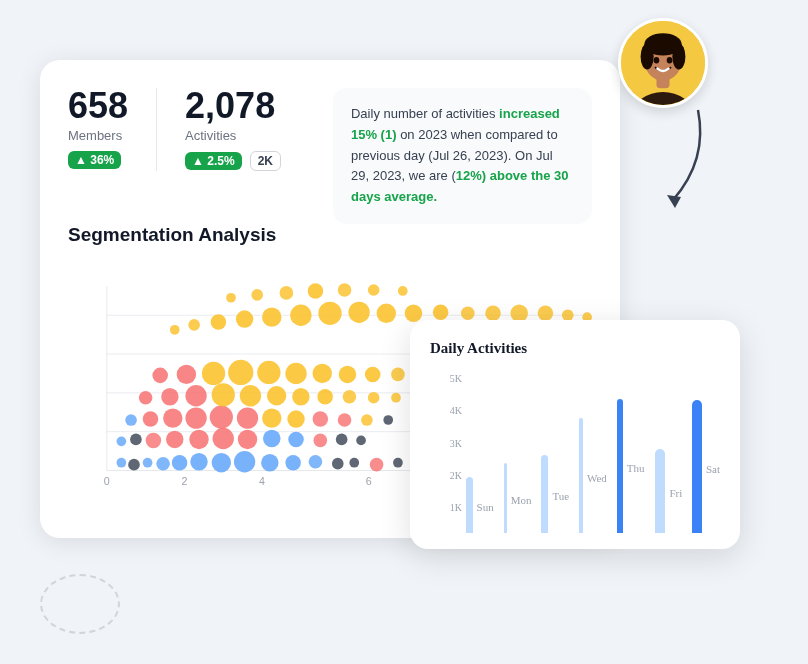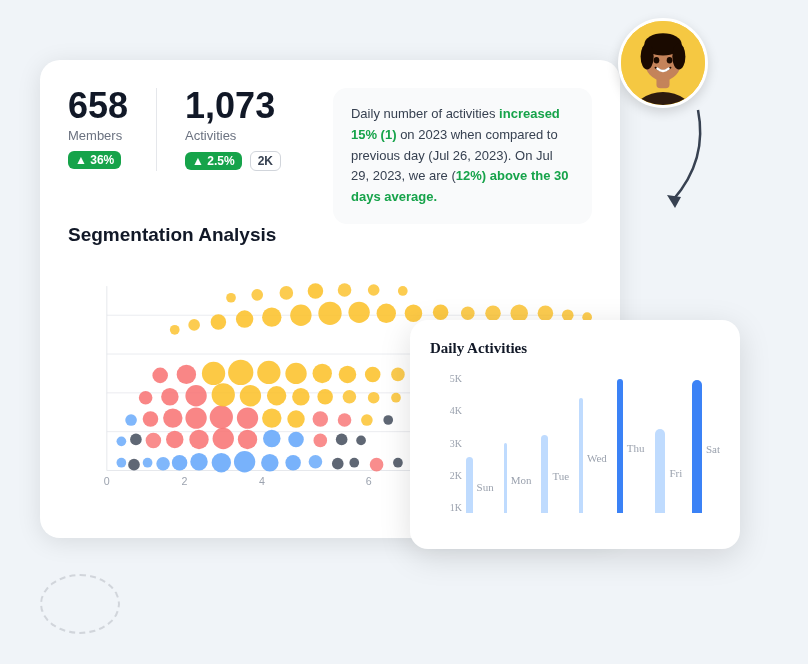--- a/index.html
+++ b/index.html
@@ -295,7 +295,7 @@
         </div>
       </div>
       <div class="metric-block">
-        <div class="metric-value">1,073</div>
+        <div class="metric-value">2,078</div>
         <div class="metric-label">Activities</div>
         <div class="badge-row">
           <span class="badge-green">▲ 2.5%</span>

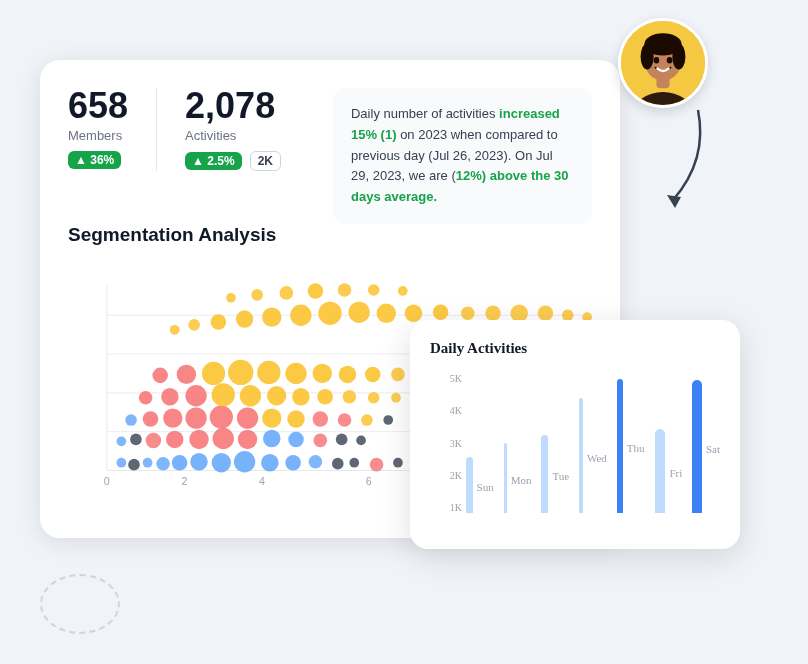--- a/index.html
+++ b/index.html
@@ -157,6 +157,7 @@
 
     .bar-chart {
       display: flex;
+      align-items: flex-end;
       gap: 0;
       height: 160px;
       position: relative;

